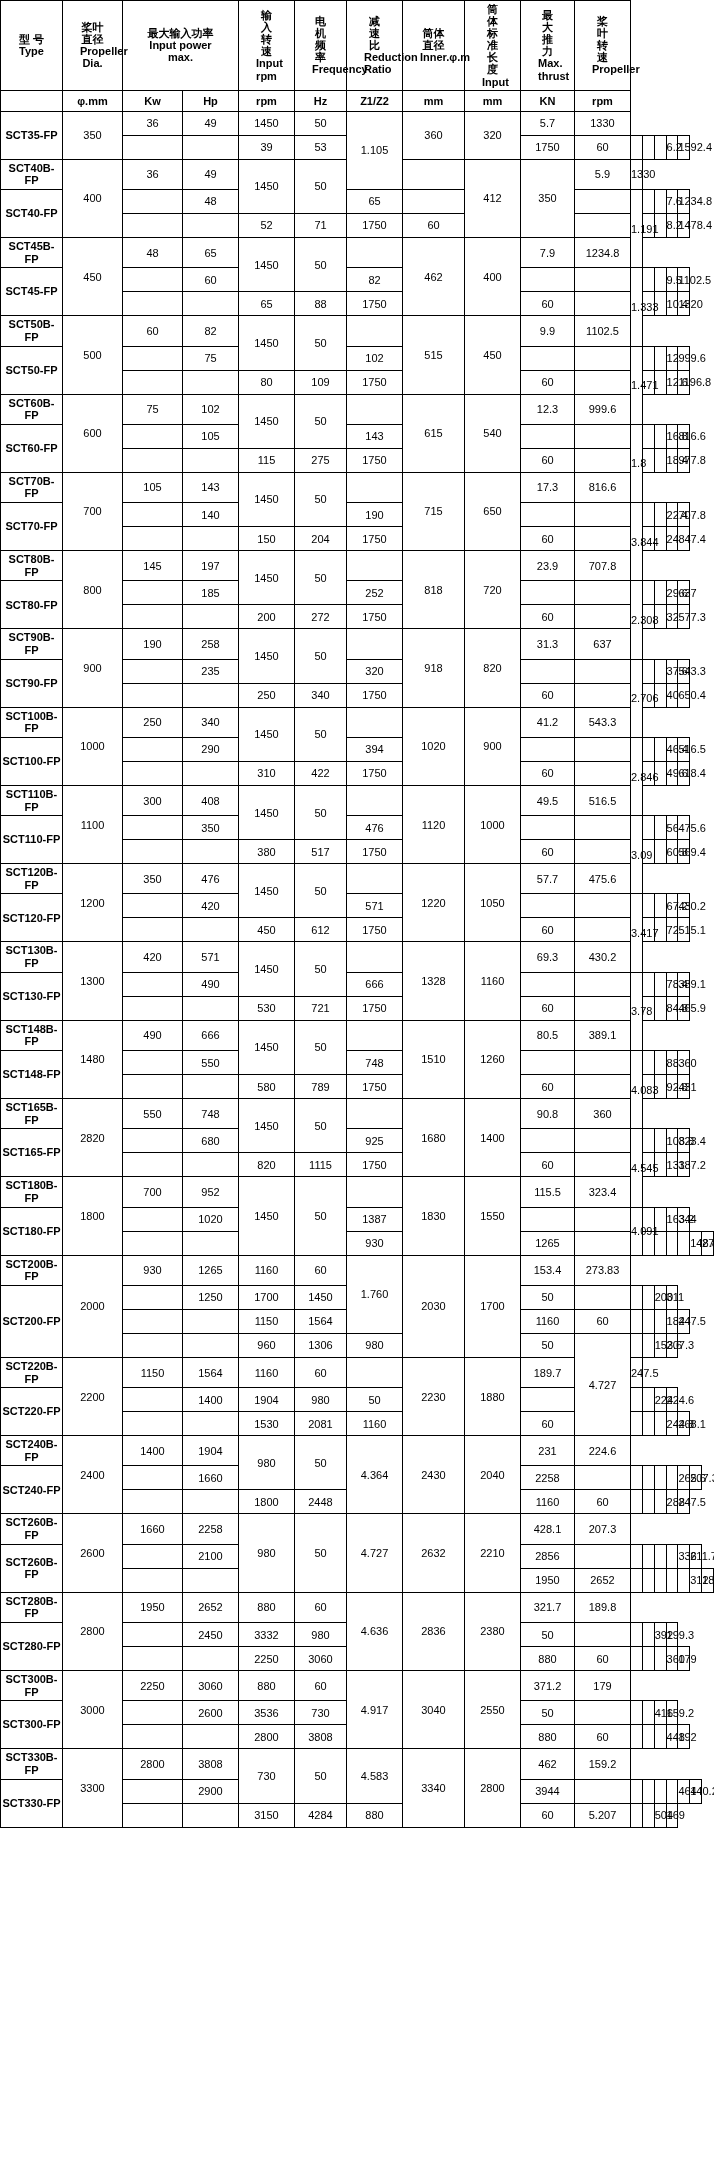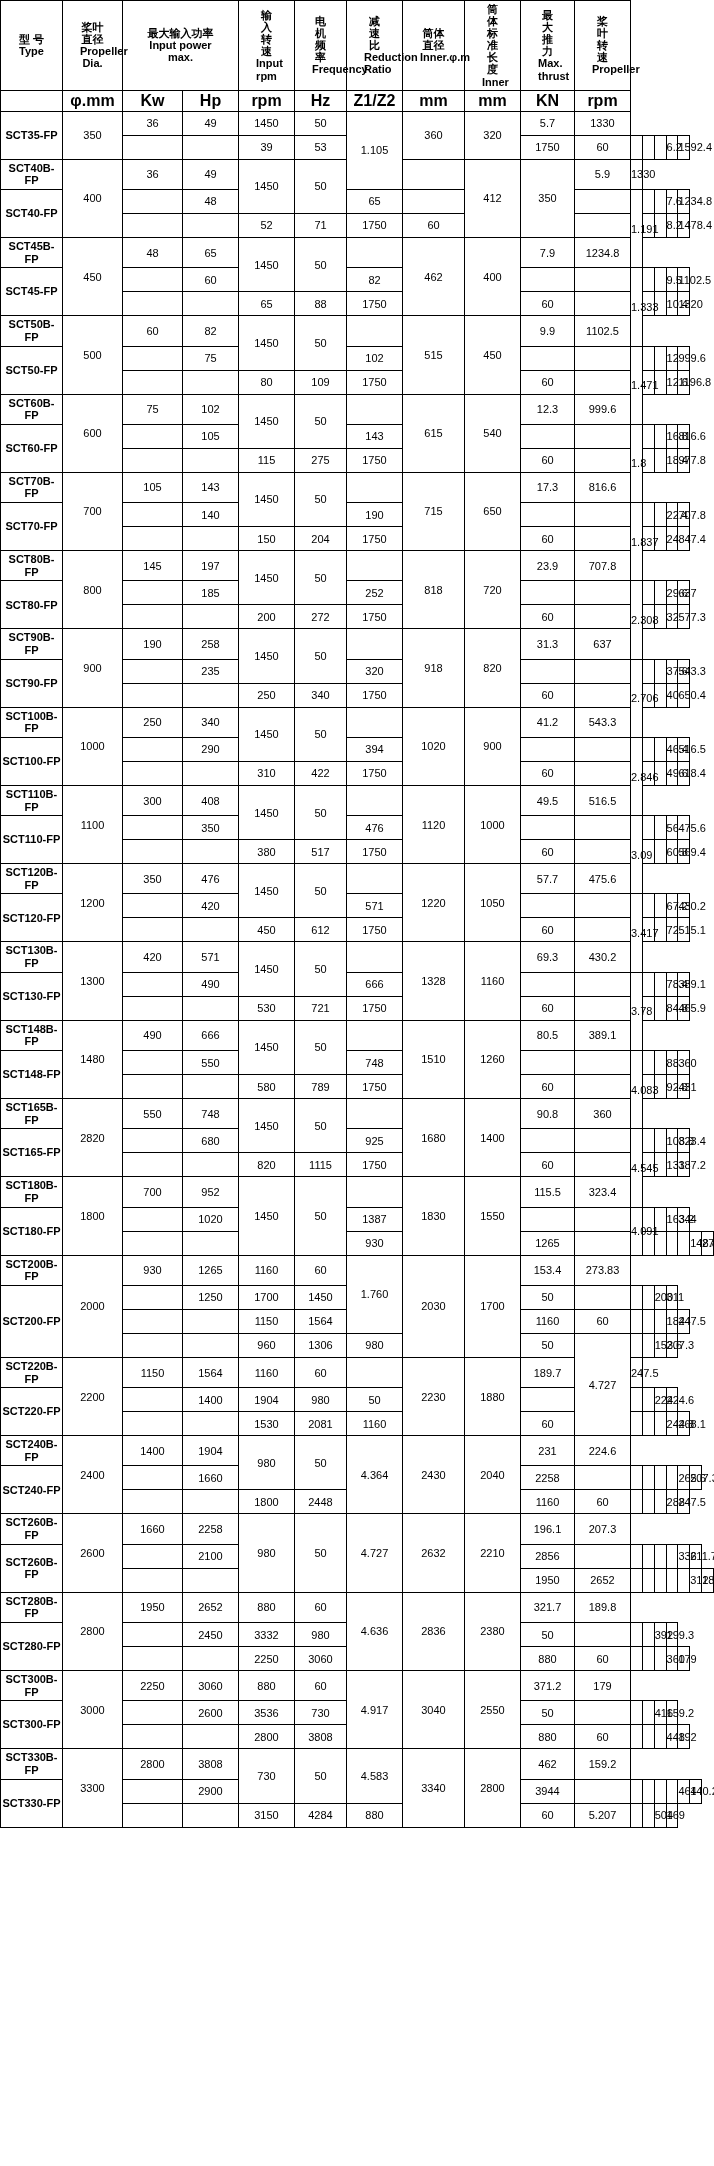--- a/index.html
+++ b/index.html
@@ -73,7 +73,7 @@
         </td>
         <td>
           <div>筒体标准长度</div>
-          <div>Inner</div>
+          <div>Input</div>
         </td>
         <td>
           <div>最大推力</div>

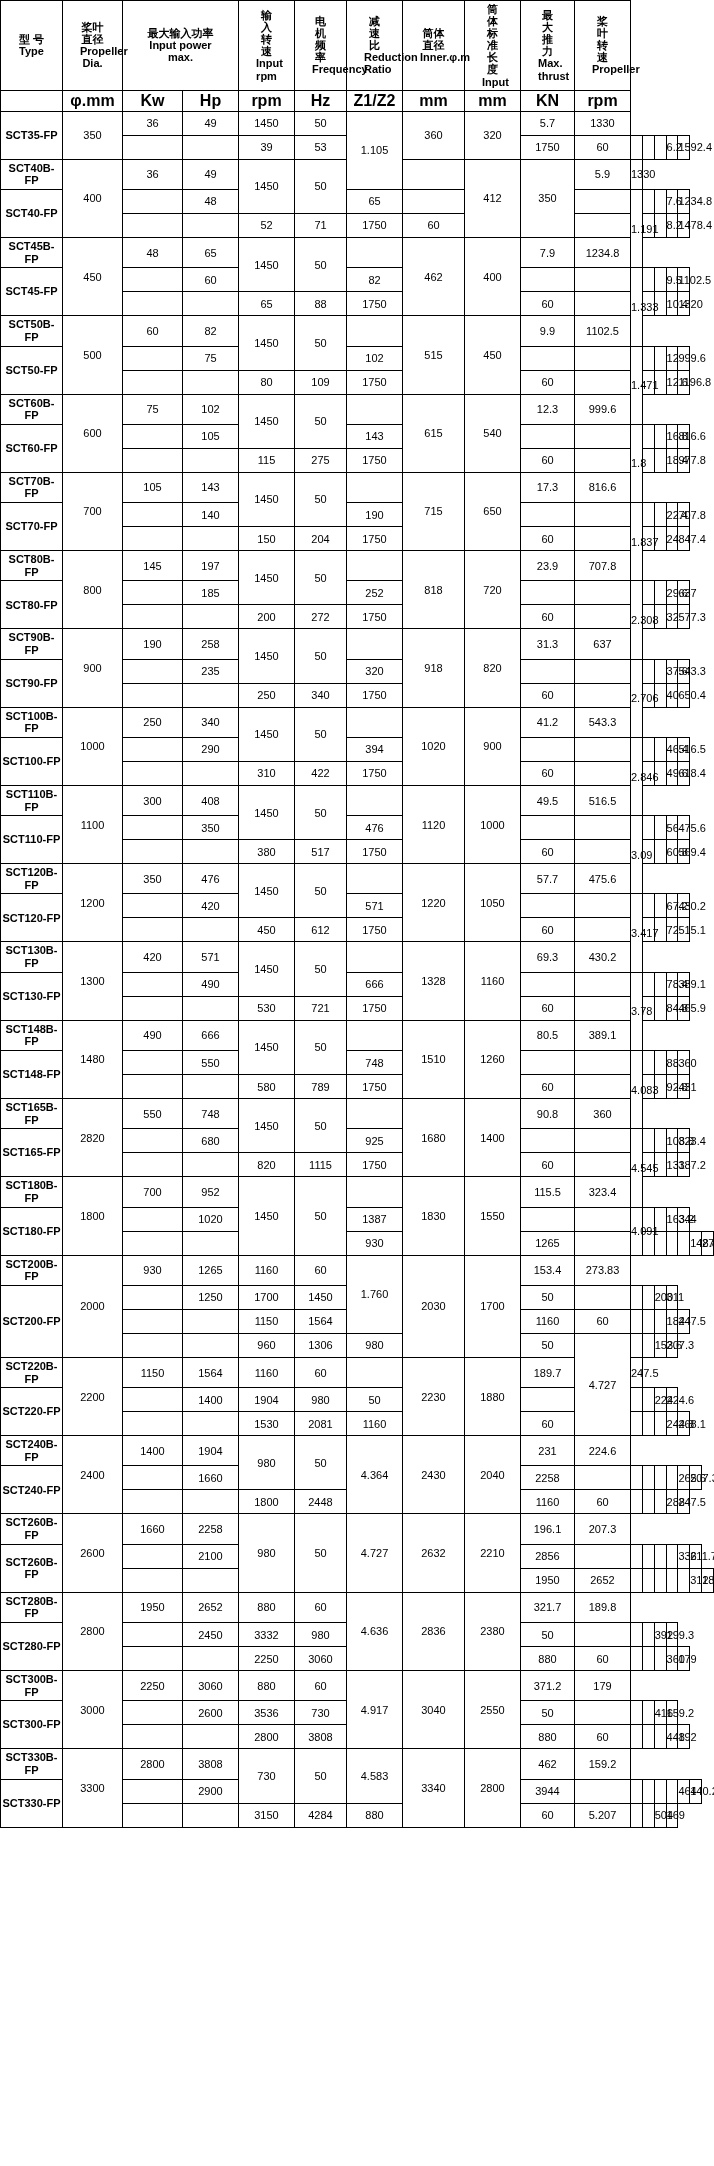--- a/index.html
+++ b/index.html
@@ -8,7 +8,7 @@
   table{border-collapse:collapse;width:714px;table-layout:fixed;}
   td,th{border:1px solid #000;text-align:center;vertical-align:middle;padding:0;}
   .hdr td{font-weight:bold;font-size:11px;line-height:1.1;padding:2px 17px;}
-  .unit td{font-weight:bold;font-size:16px;height:20px;}
+  .unit td{font-weight:bold;font-size:11px;height:20px;}
   .model{font-weight:bold;font-size:11px;line-height:1.15;padding:2px 1px;}
   .cell{font-size:11px;height:24px;}
   col.c0{width:62px;}

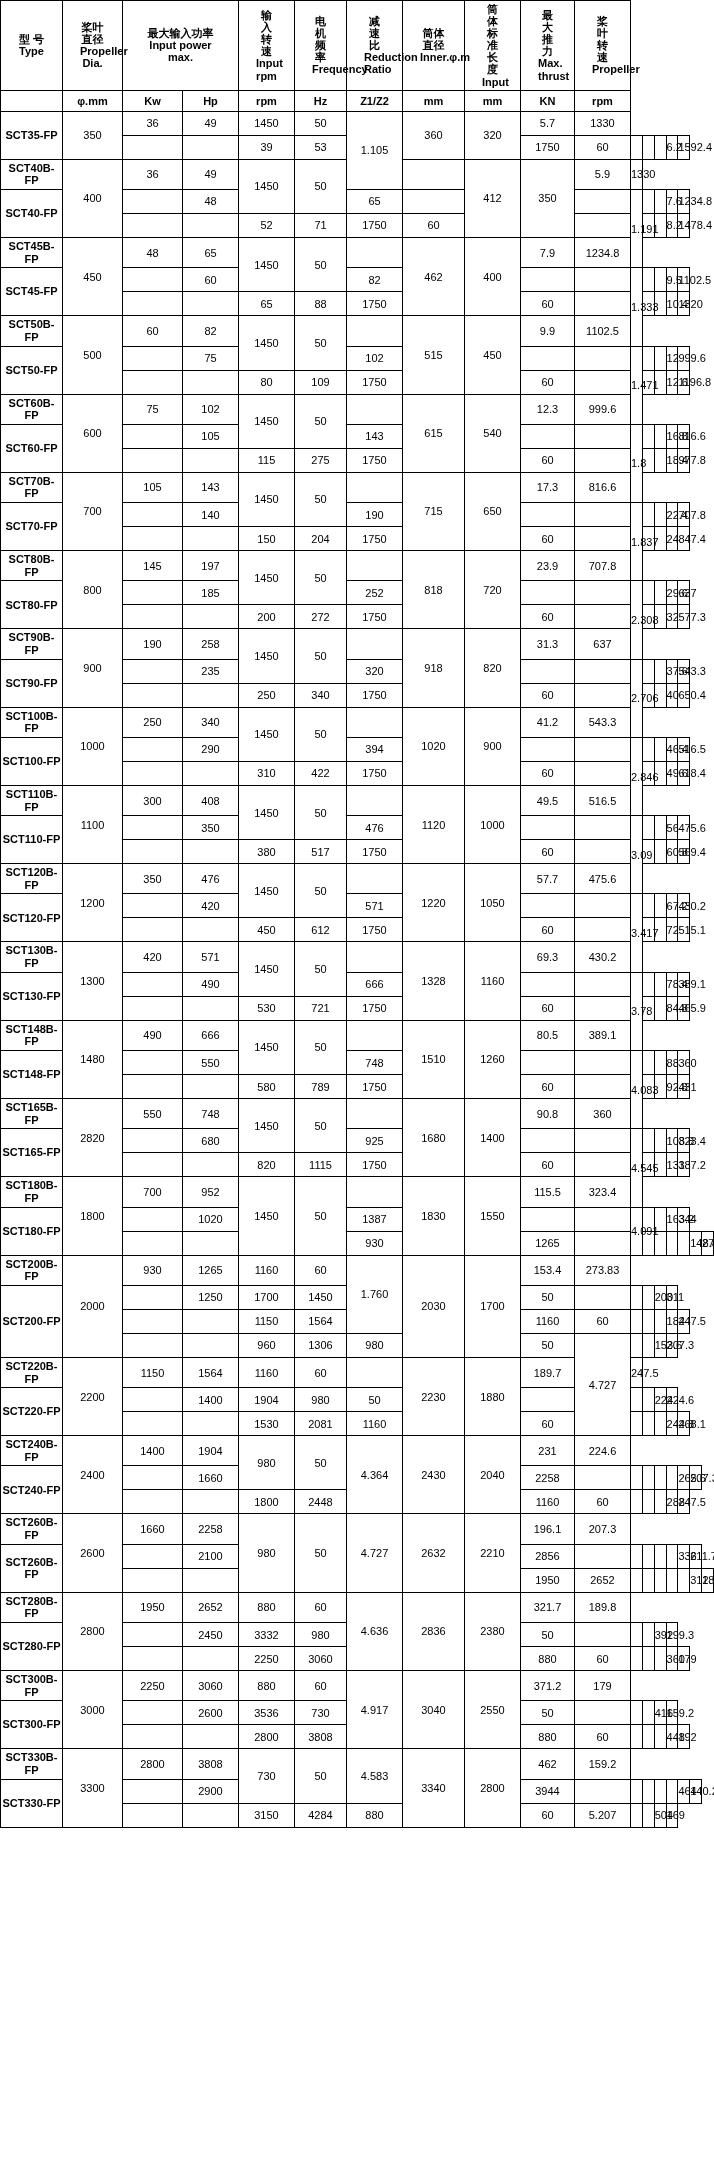--- a/index.html
+++ b/index.html
@@ -301,7 +301,7 @@
           <td>190</td>
           <td></td>
           <td></td>
-          <td rowspan="3">1.837</td>
+          <td rowspan="3">3.844</td>
           <td></td>
           <td></td>
           <td>22.4</td>

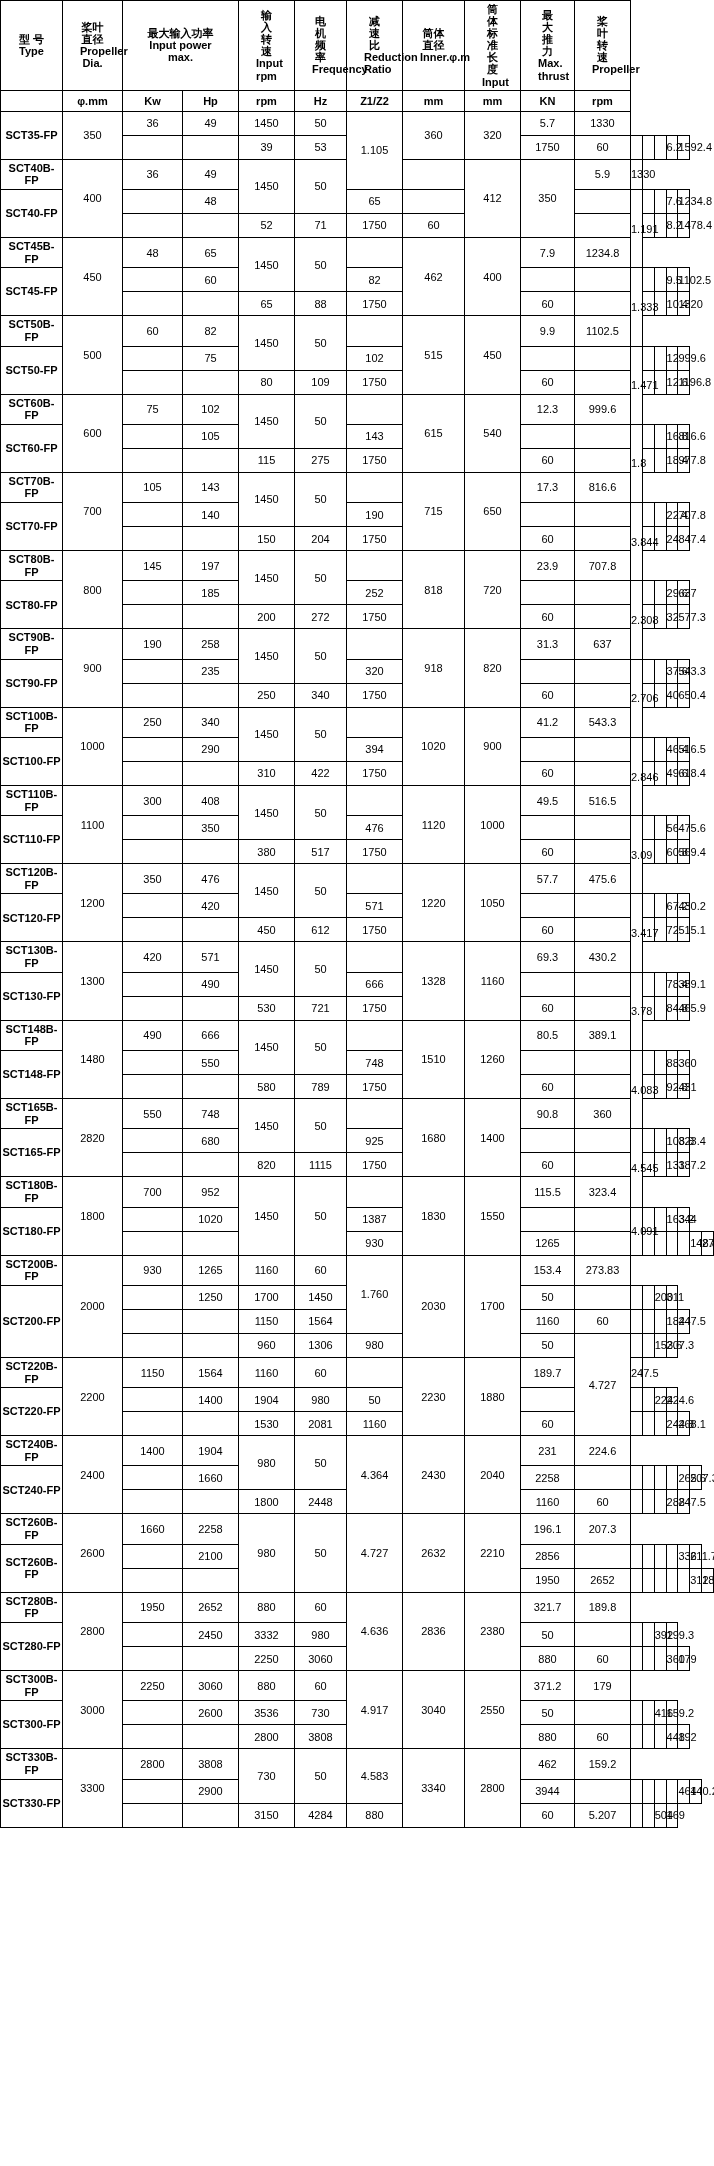--- a/index.html
+++ b/index.html
@@ -811,7 +811,7 @@
           <td rowspan="3">4.727</td>
           <td rowspan="3">2632</td>
           <td rowspan="3">2210</td>
-          <td>196.1</td>
+          <td>428.1</td>
           <td>207.3</td>
         </tr>
         <tr class="cell">

